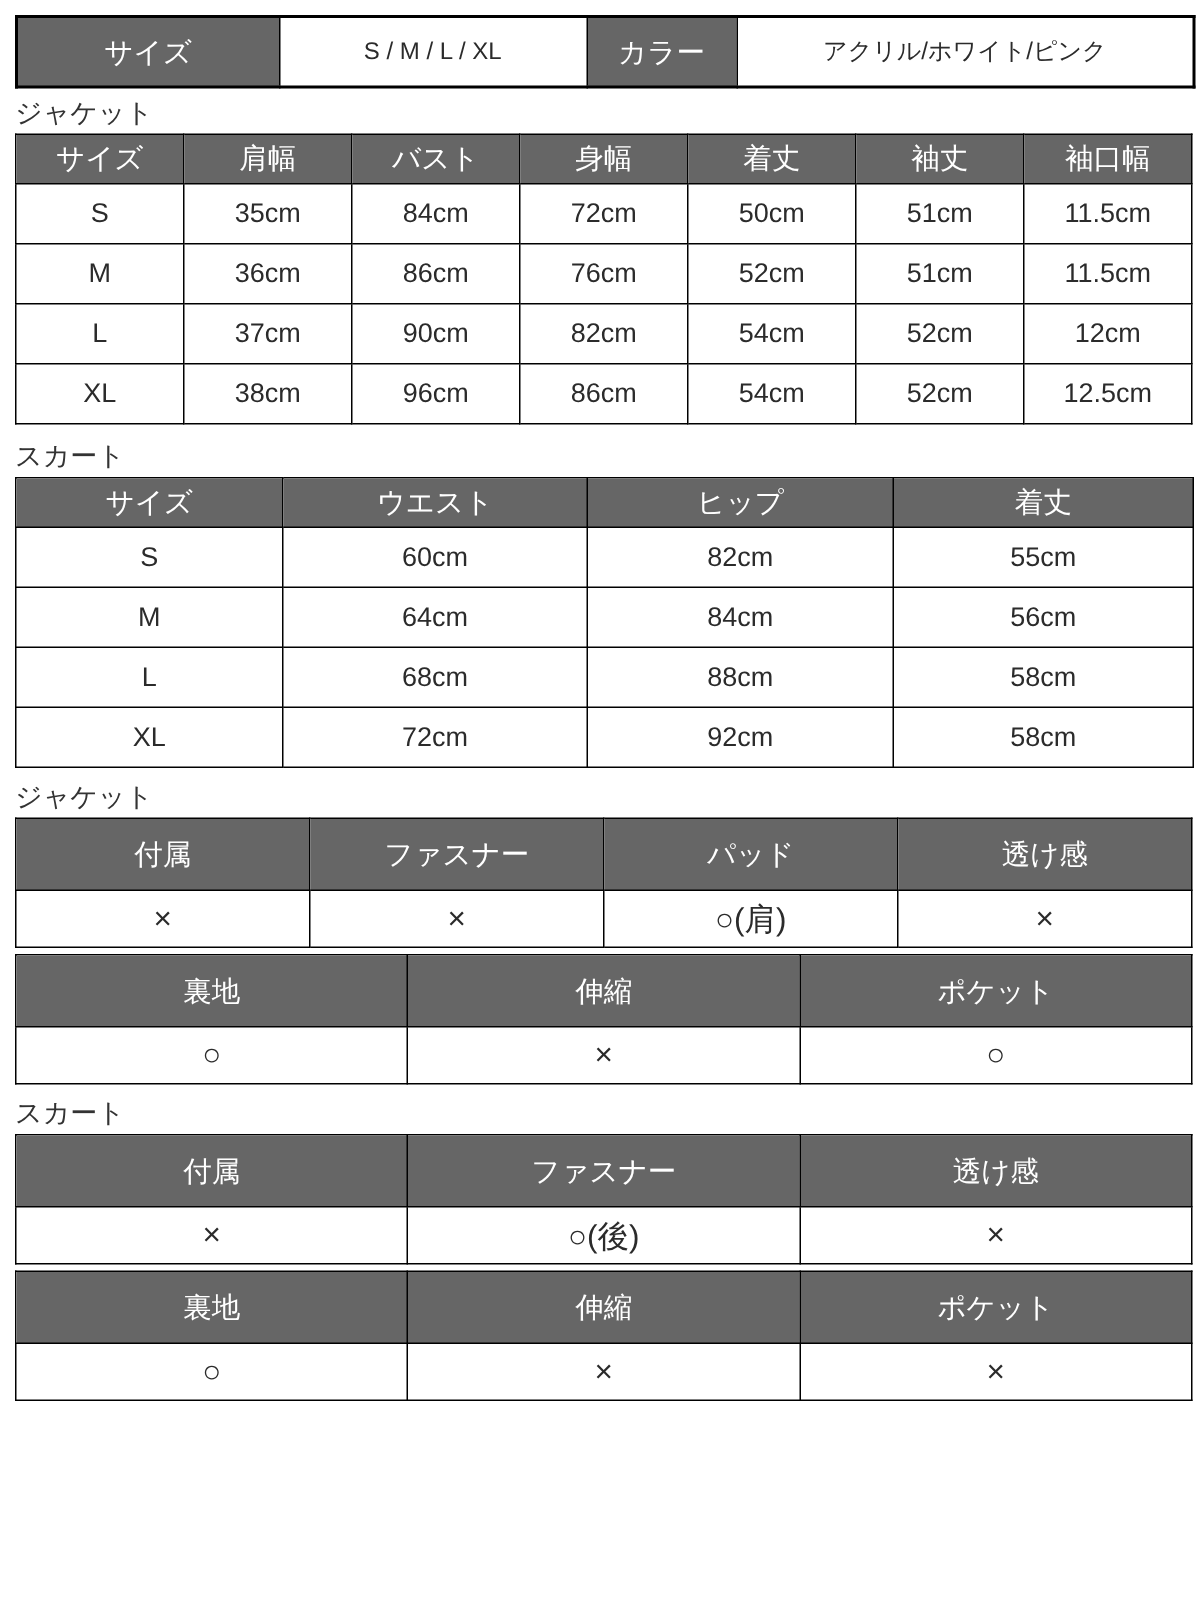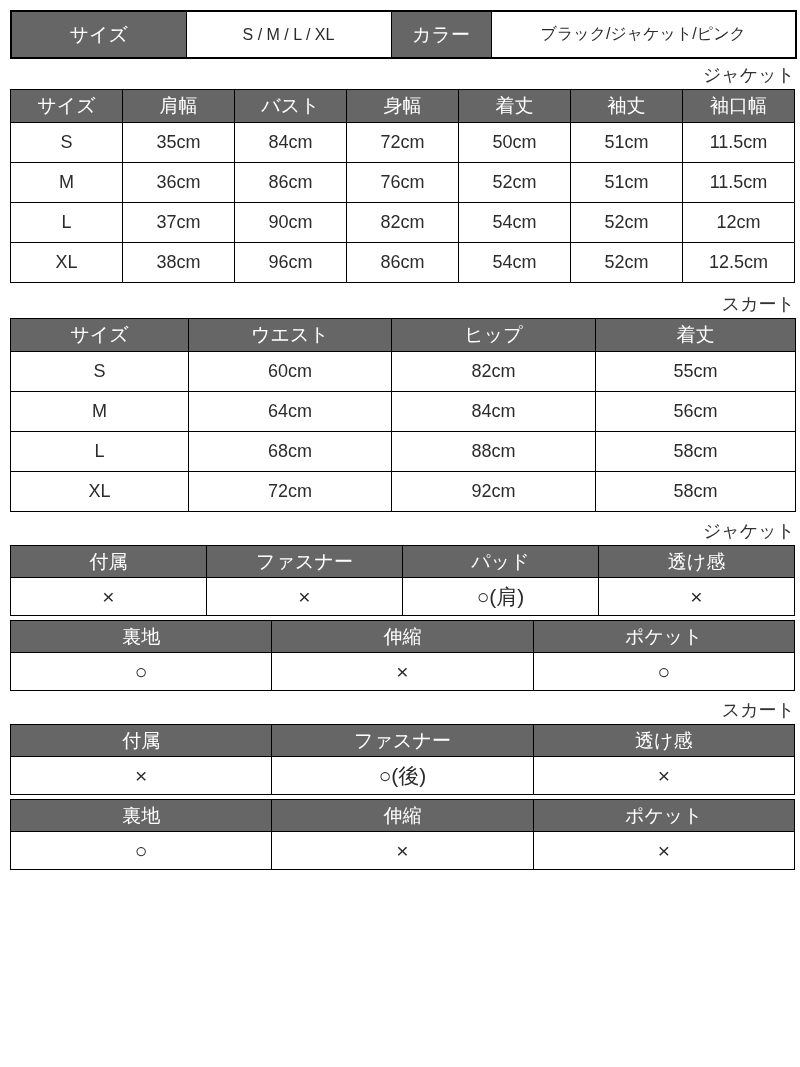--- a/index.html
+++ b/index.html
@@ -84,7 +84,7 @@
         <th>サイズ</th>
         <td>S / M / L / XL</td>
         <th>カラー</th>
-        <td>ブラック/ジャケット/ピンク</td>
+        <td>アクリル/ホワイト/ピンク</td>
       </tr>
     </tbody>
       </table>

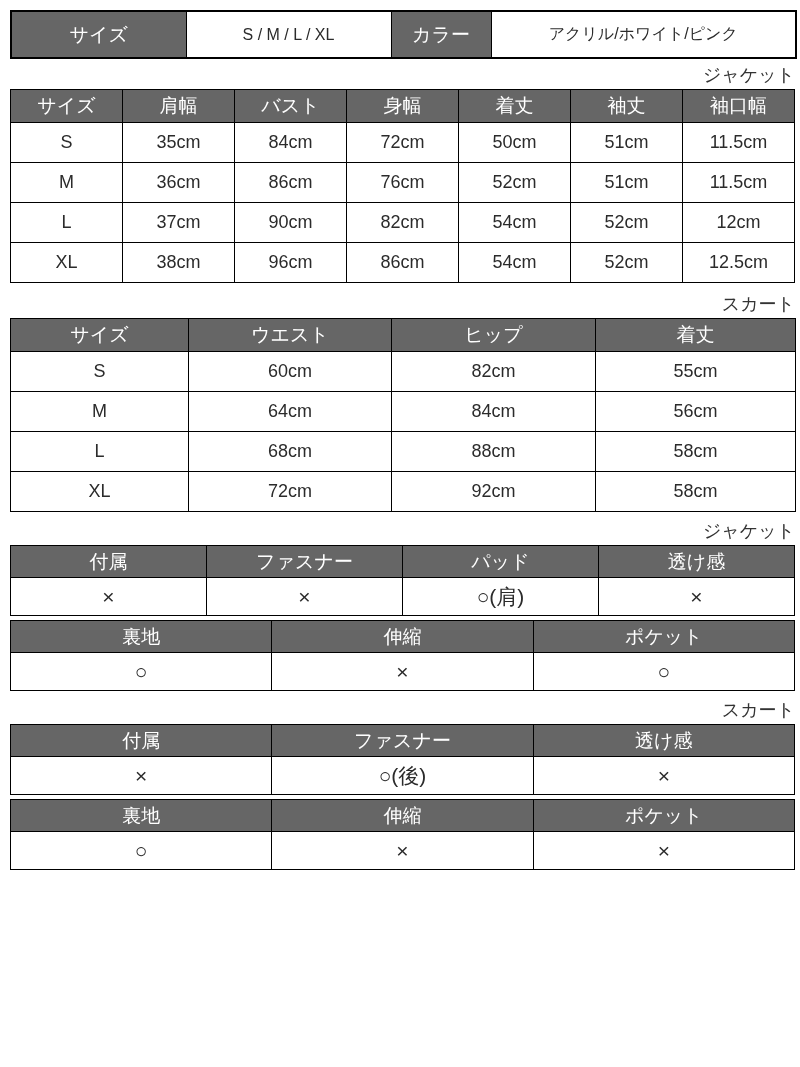--- a/index.html
+++ b/index.html
@@ -60,7 +60,6 @@
     color: #333333;
     line-height: 22px;
     margin: 5px 0 3px 0;
-    text-align: right;
   }
   .gap-sm { height: 4px; }
   .mt8 { margin-top: 8px; }

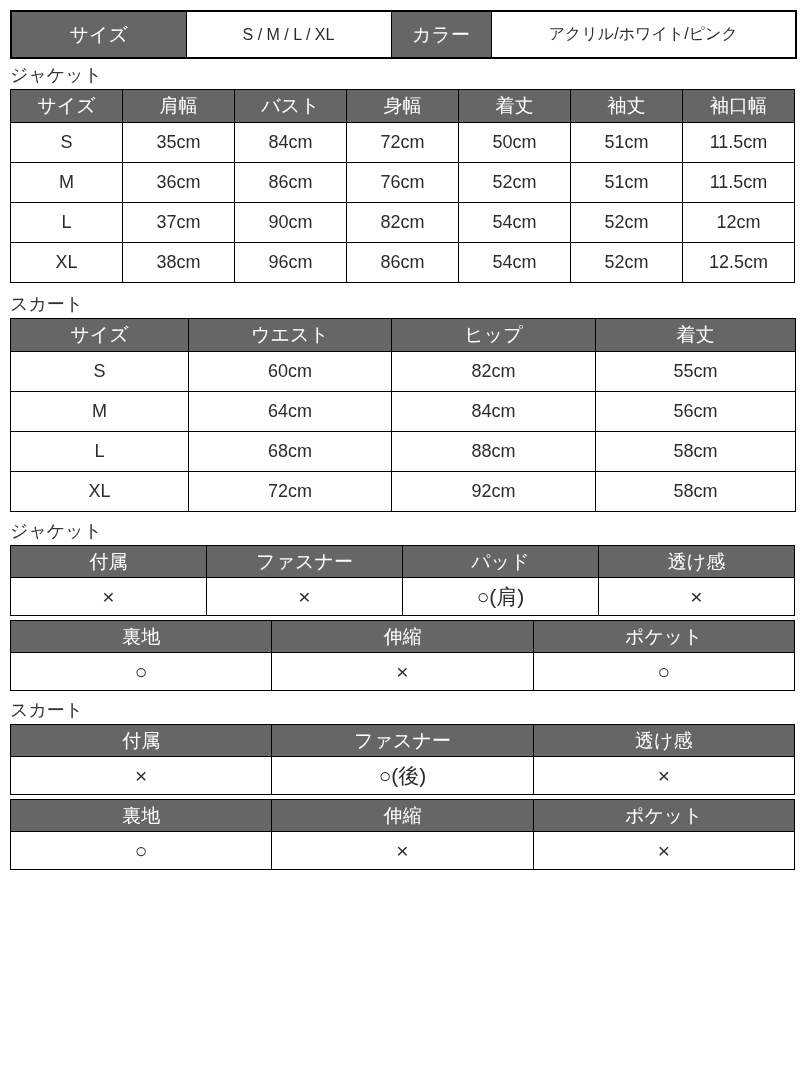--- a/index.html
+++ b/index.html
@@ -51,7 +51,7 @@
   .measure tbody tr { height: 40px; }
 
   
-  .detail thead tr { height: 32px; }
+  .detail thead tr { height: 48px; }
   .detail tbody tr { height: 38px; }
   .detail tbody td { font-size: 21px; }
 

